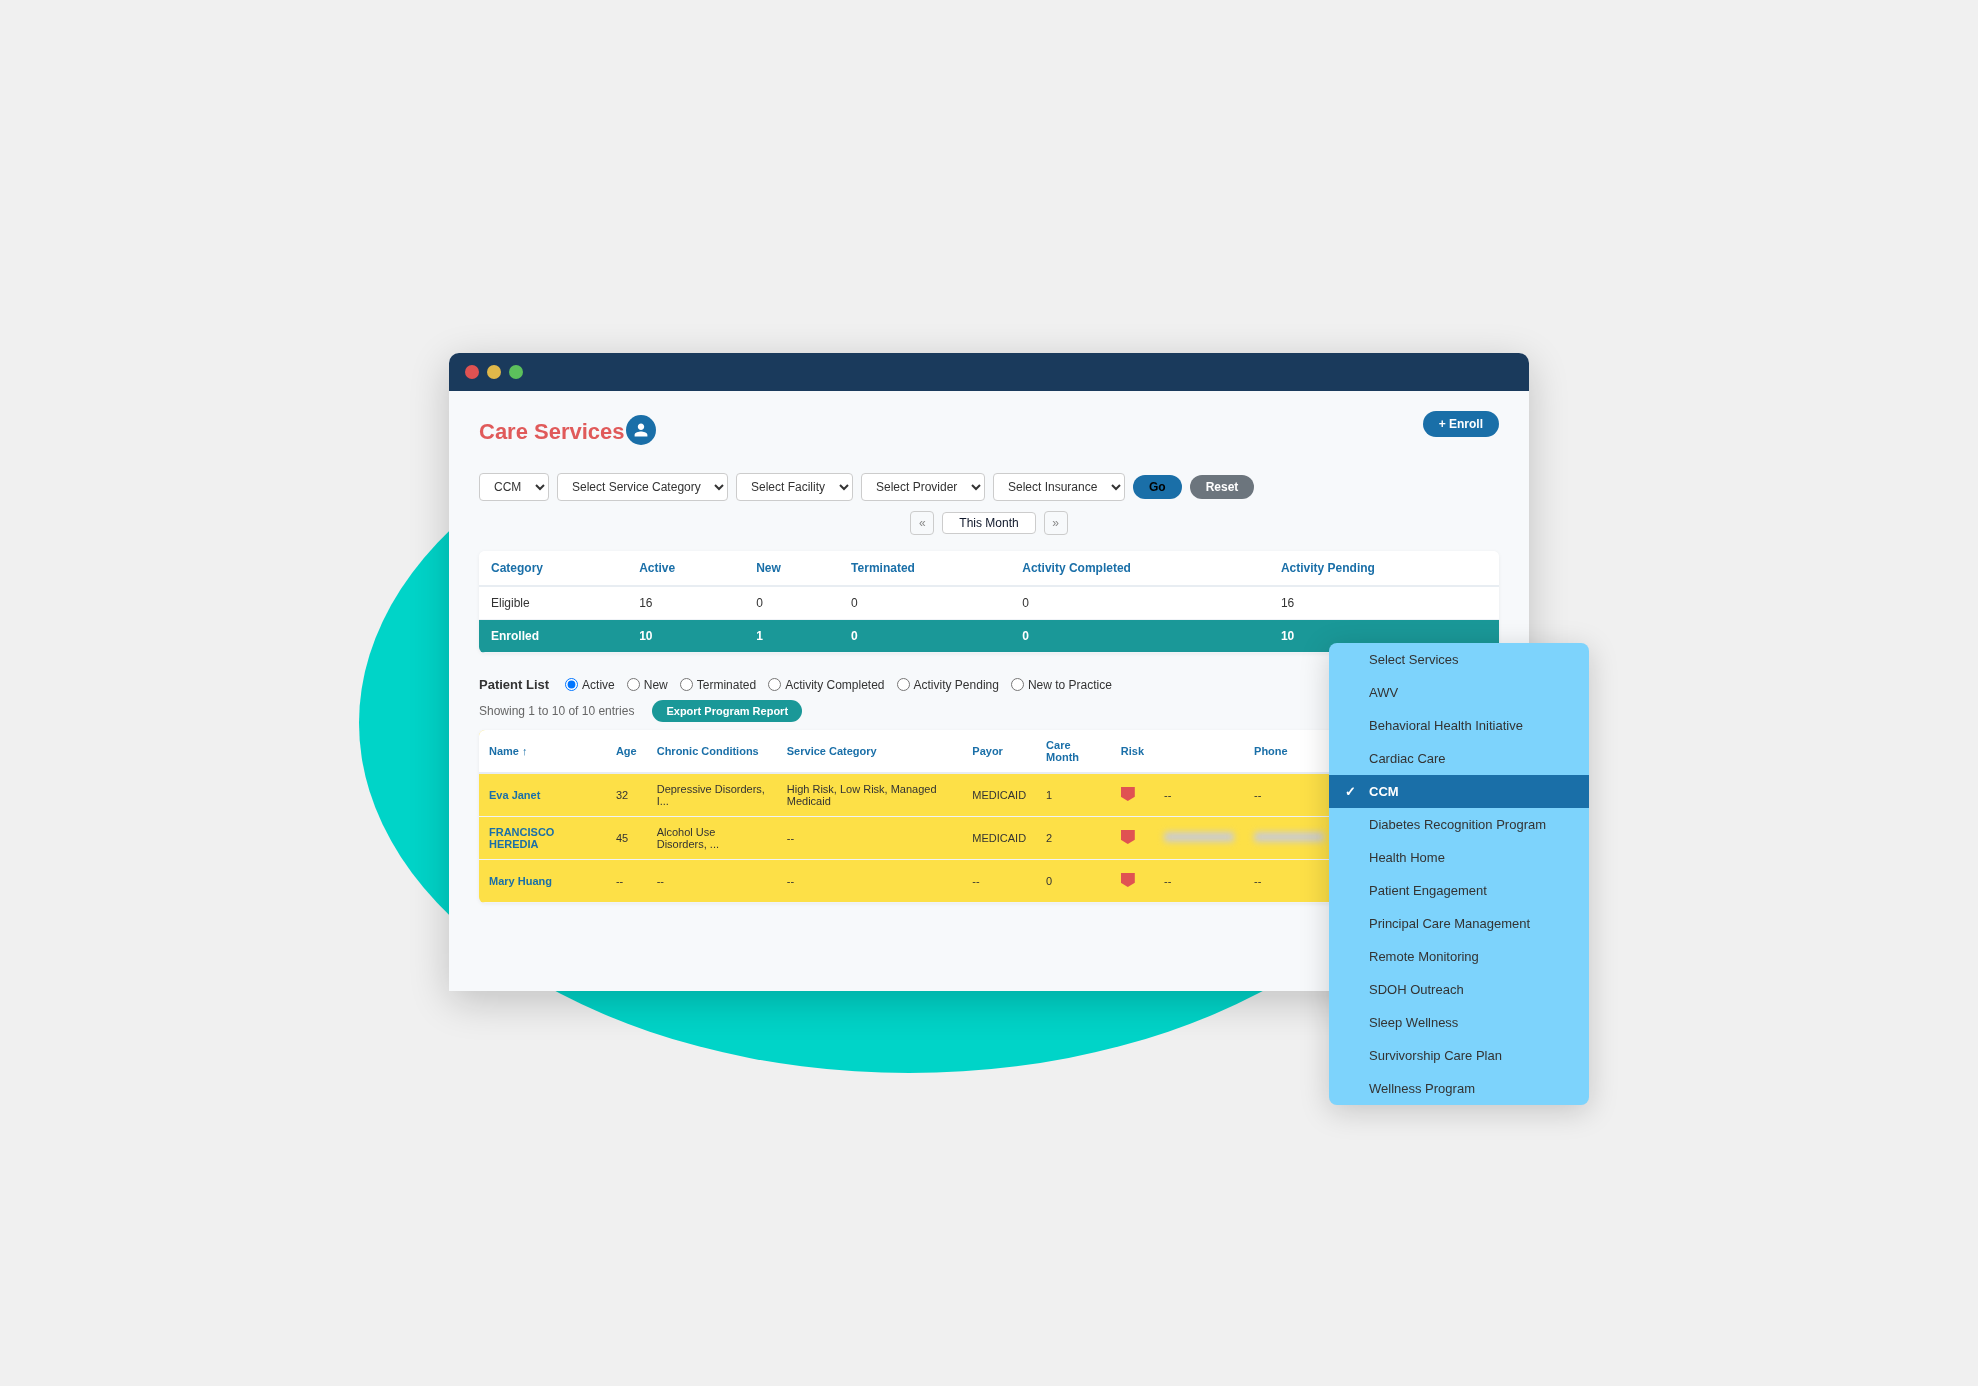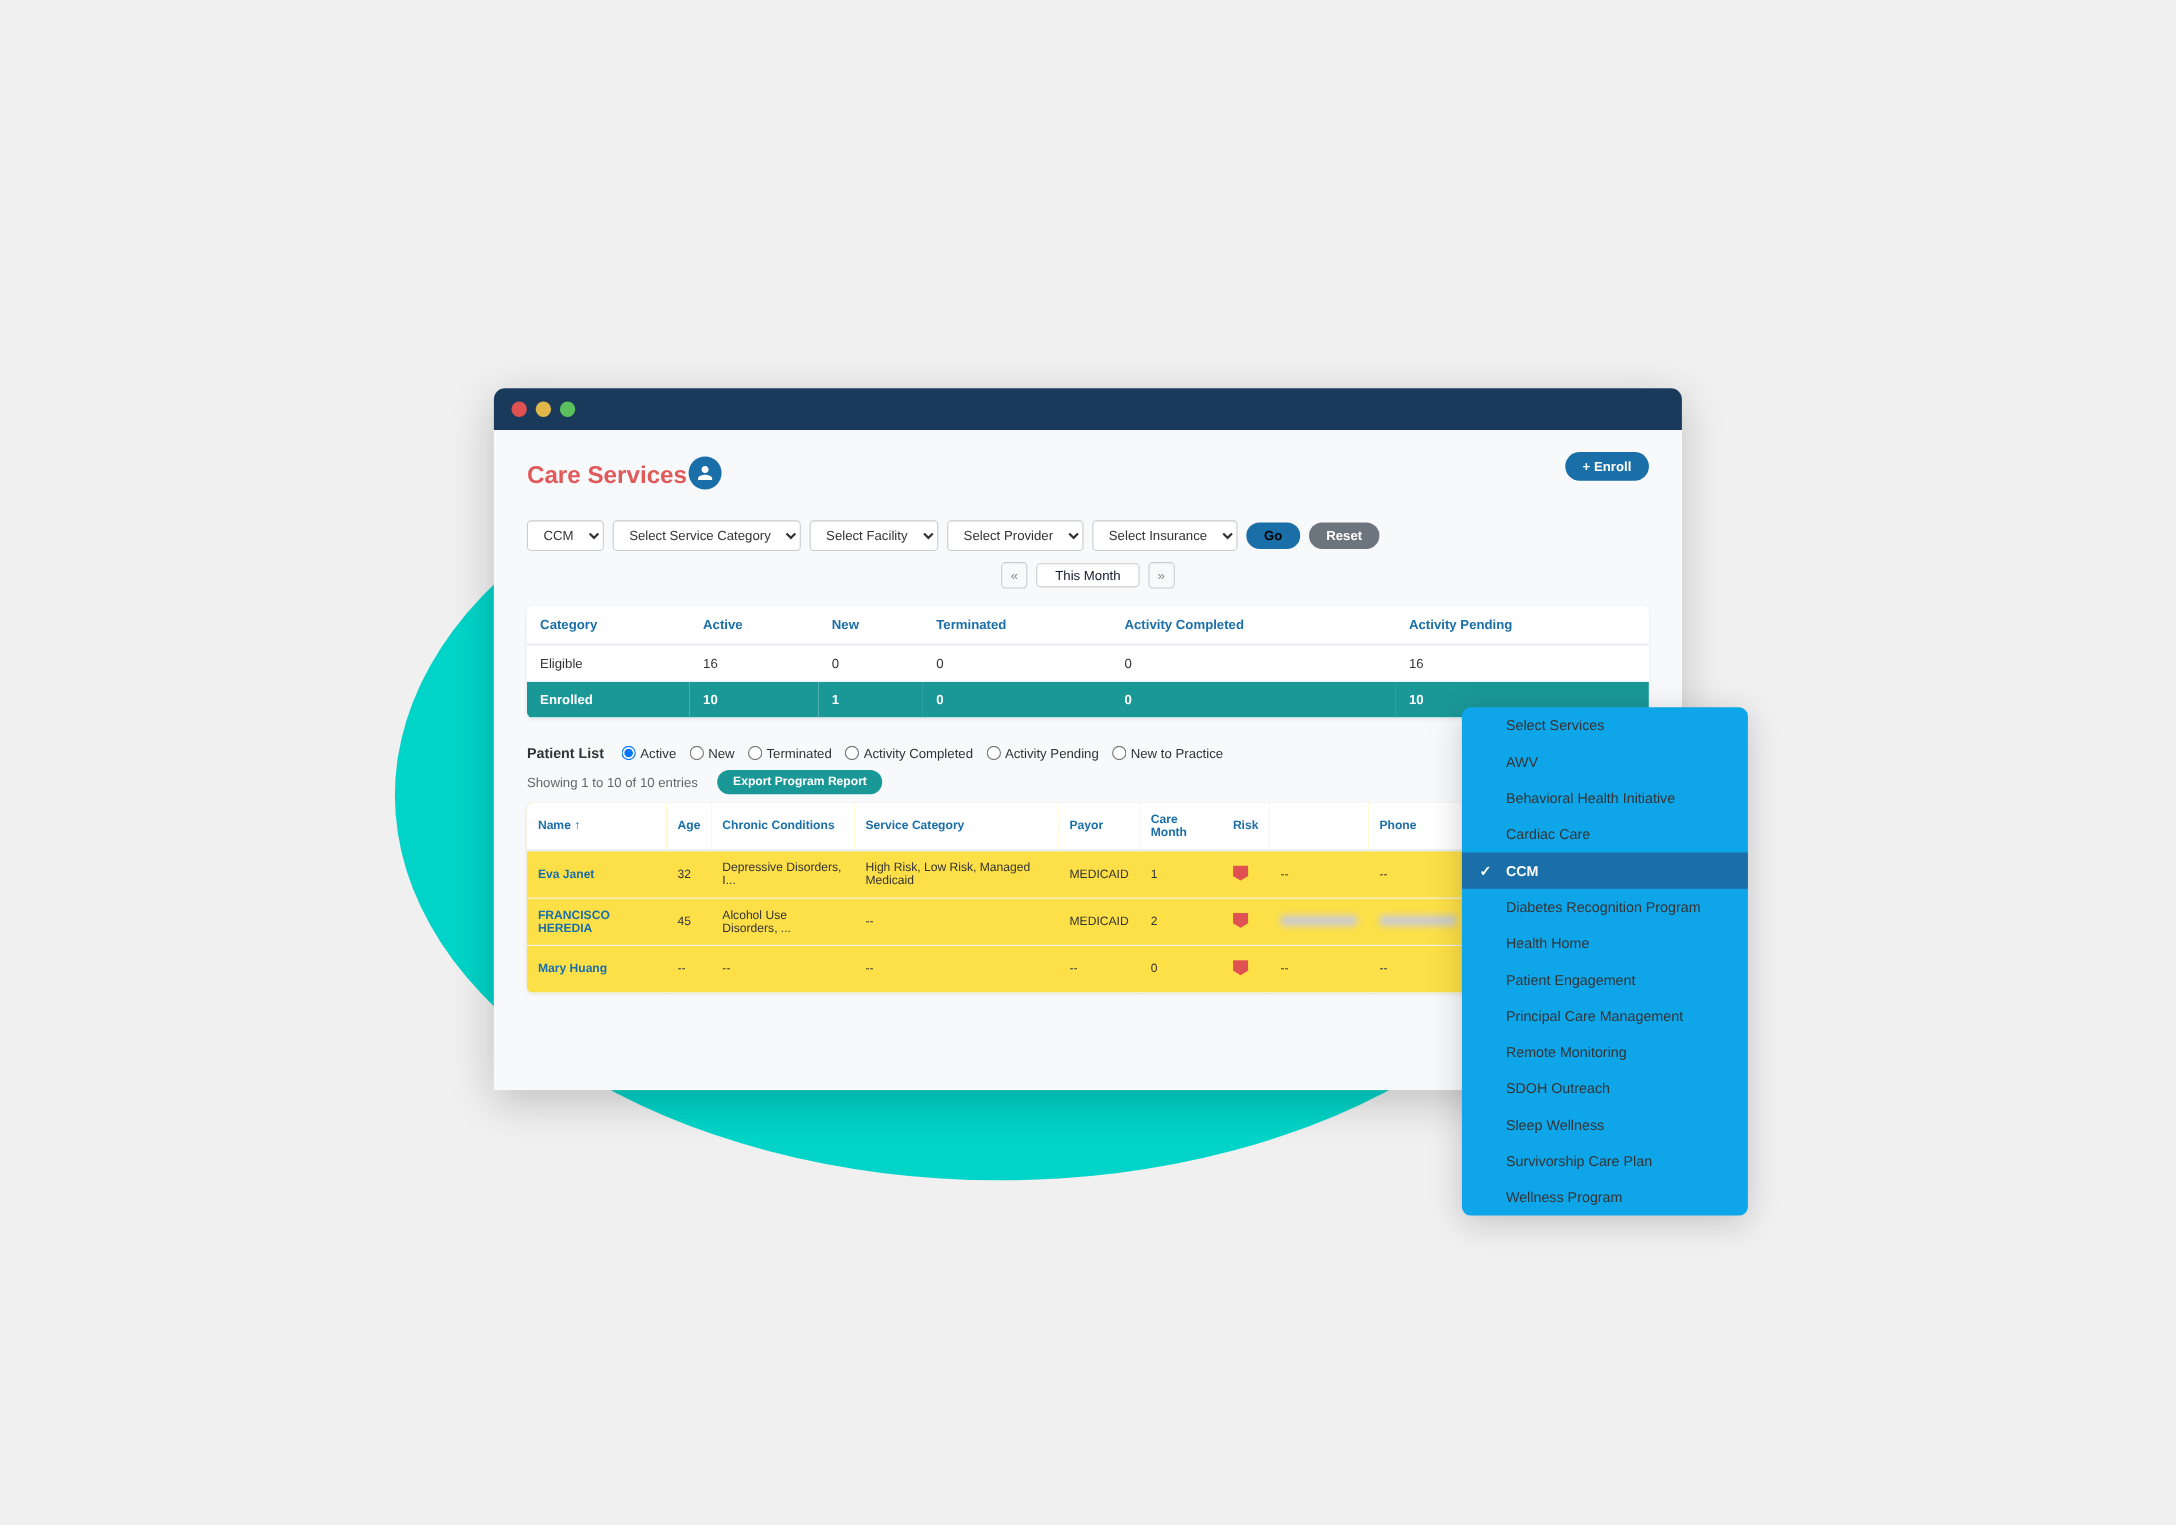--- a/index.html
+++ b/index.html
@@ -320,7 +320,7 @@
       position: absolute;
       right: -60px;
       top: 290px;
-      background: #0ea5e9;
+      background: #7dd3fc;
       border-radius: 8px;
       box-shadow: 0 6px 30px rgba(0,0,0,0.18);
       min-width: 260px;

